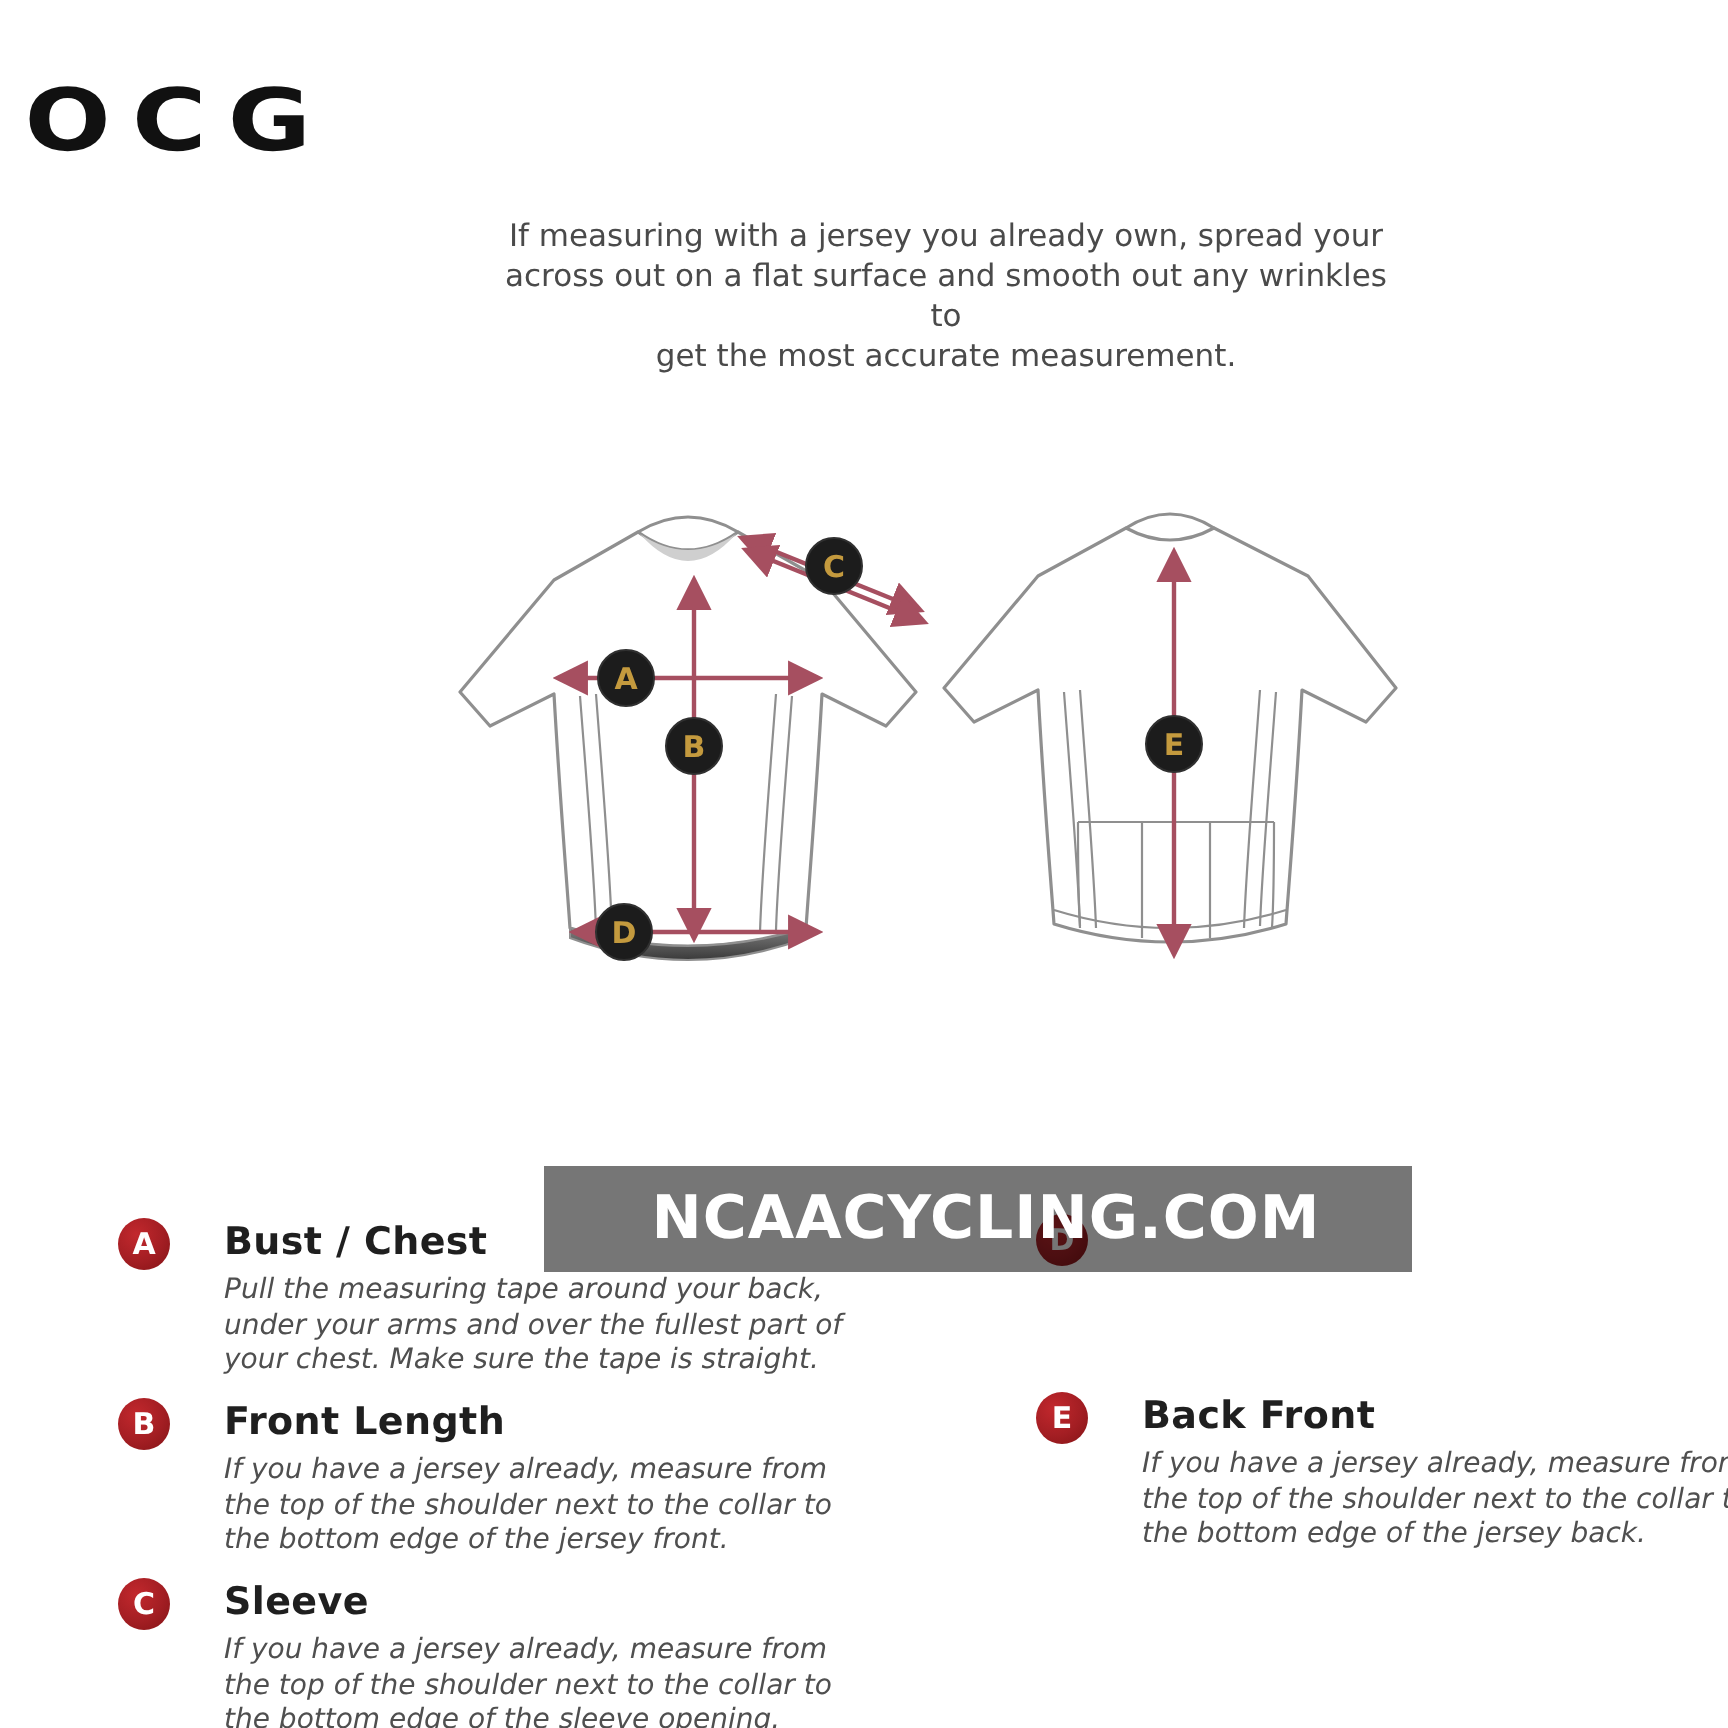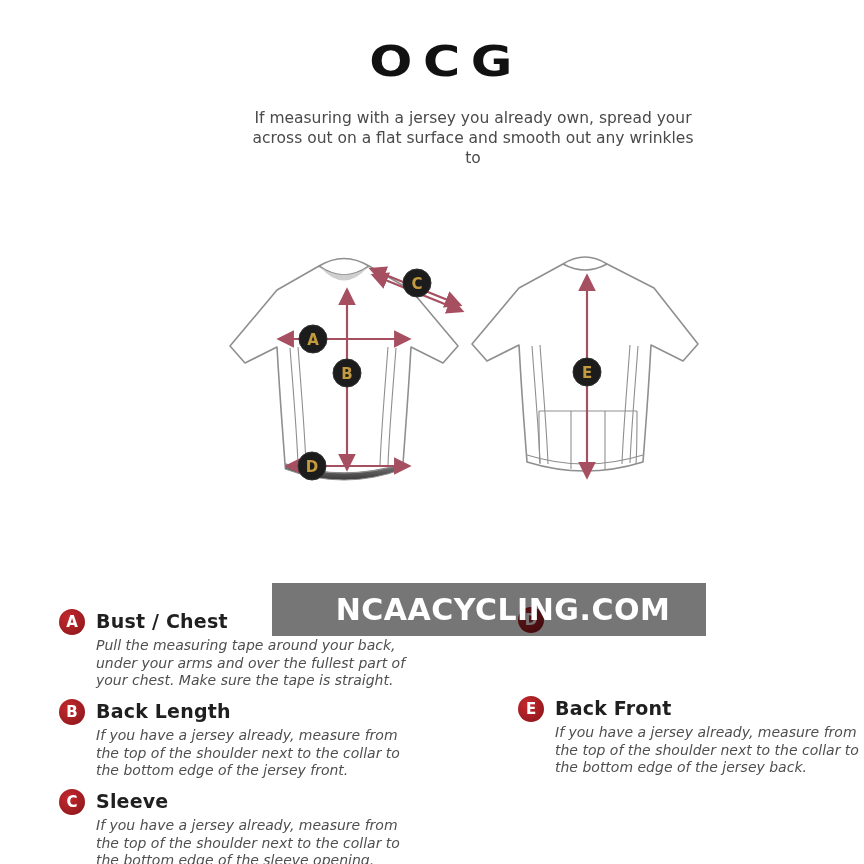--- a/index.html
+++ b/index.html
@@ -18,7 +18,7 @@
     font-family:"DejaVu Sans","Liberation Sans",sans-serif;
   }
   
-  .logo-wrap{position:absolute;top:40px;left:0;width:844px;text-align:center;}
+  .logo-wrap{position:absolute;top:40px;left:0;width:844px;text-align:left;}
   .logo{
     display:inline-block;color:#111;font-weight:bold;font-size:43px;line-height:43px;
     letter-spacing:9px;transform:translateX(24px) scaleX(1.18);transform-origin:center;

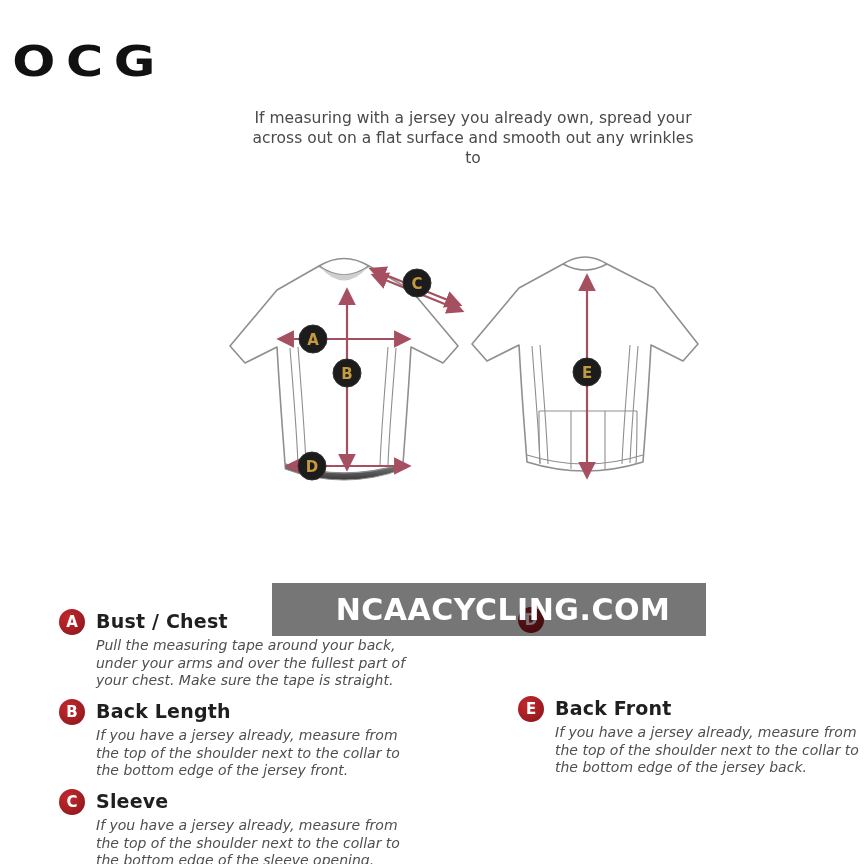--- a/index.html
+++ b/index.html
@@ -81,6 +81,7 @@
   <div class="intro">
     <div>If measuring with a jersey you already own, spread your</div>
     <div>across out on a flat surface and smooth out any wrinkles to</div>
+    <div>get the most accurate measurement.</div>
   </div>
 
   <svg class="jersey front" viewBox="0 0 246 244">

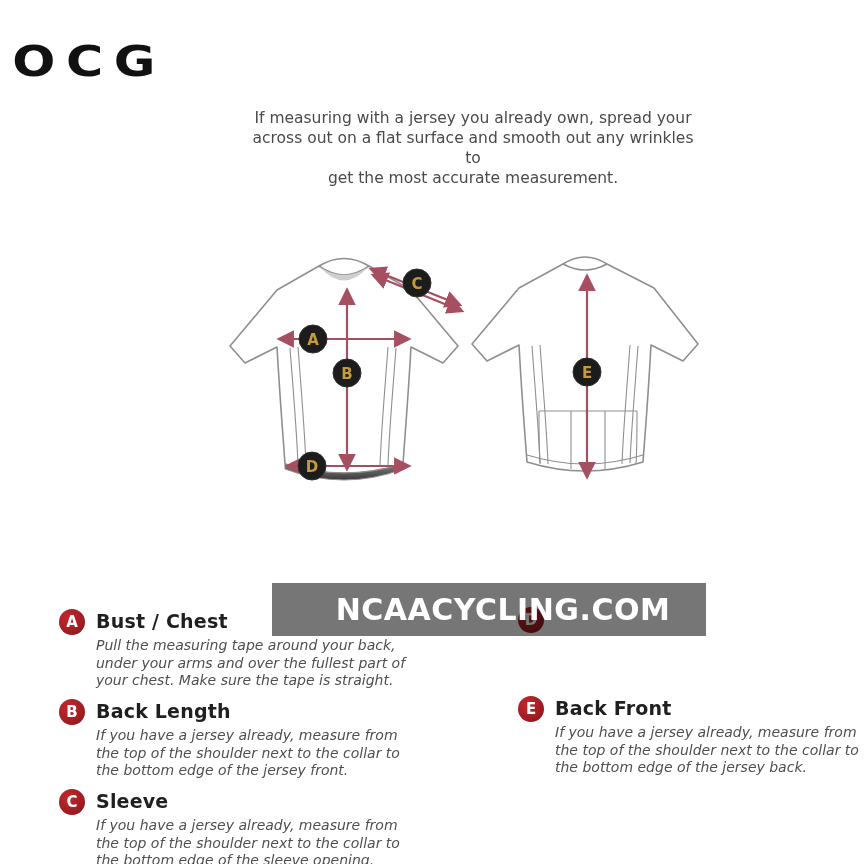--- a/index.html
+++ b/index.html
@@ -51,7 +51,7 @@
     color:#fff;font-size:15px;font-weight:bold;line-height:26px;text-align:center;
     margin-top:1px;
   }
-  .sec-text{margin-left:11px;width:310px;}
+  .sec-text{margin-left:27px;width:310px;}
   .sec-text h3{
     margin:0;color:var(--text-dark);font-size:19px;line-height:26px;font-weight:bold;
     letter-spacing:0.2px;

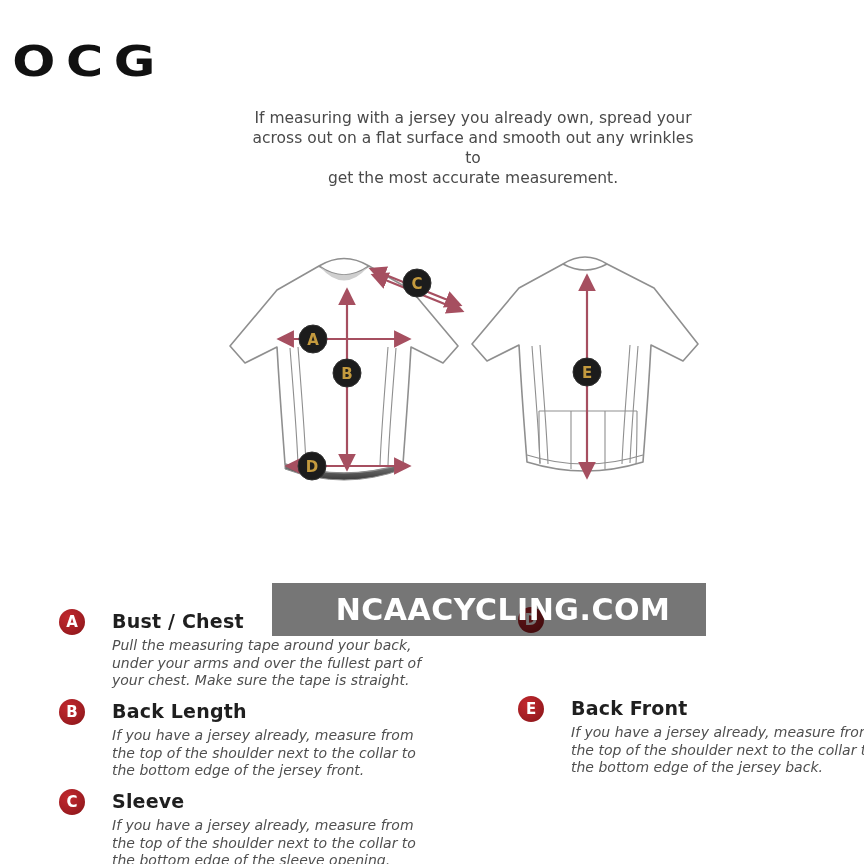--- a/index.html
+++ b/index.html
@@ -63,7 +63,7 @@
     background:var(--banner-gray);mix-blend-mode:multiply;z-index:5;
   }
   .wm-text{
-    position:absolute;left:280px;top:583px;width:434px;height:53px;z-index:6;
+    position:absolute;left:270px;top:583px;width:434px;height:53px;z-index:6;
     display:flex;align-items:center;justify-content:center;
     color:#ffffff;font-size:30px;font-weight:bold;letter-spacing:0.5px;
     transform:translateX(6px);pointer-events:none;

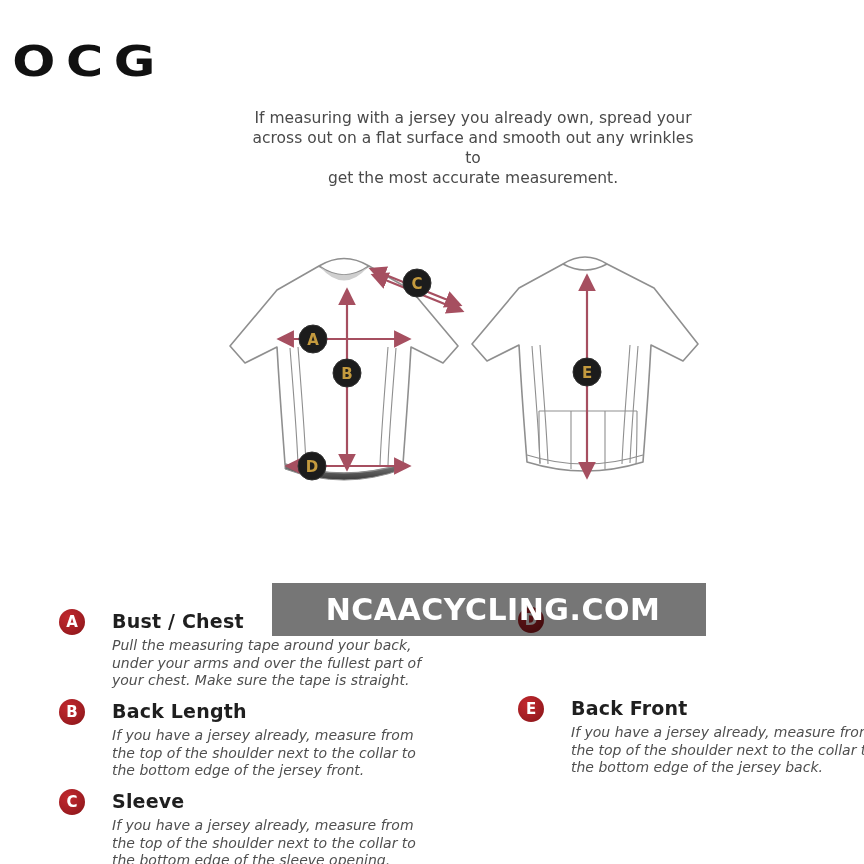--- a/index.html
+++ b/index.html
@@ -171,7 +171,7 @@
       <span>B</span>
     </div>
     <div class="sec-text">
-      <h3>Back Length</h3>
+      <h3>Front Length</h3>
       <p>If you have a jersey already, measure from the top of the shoulder next to the collar to the bottom edge of the jersey front.</p>
     </div>
   </div>

